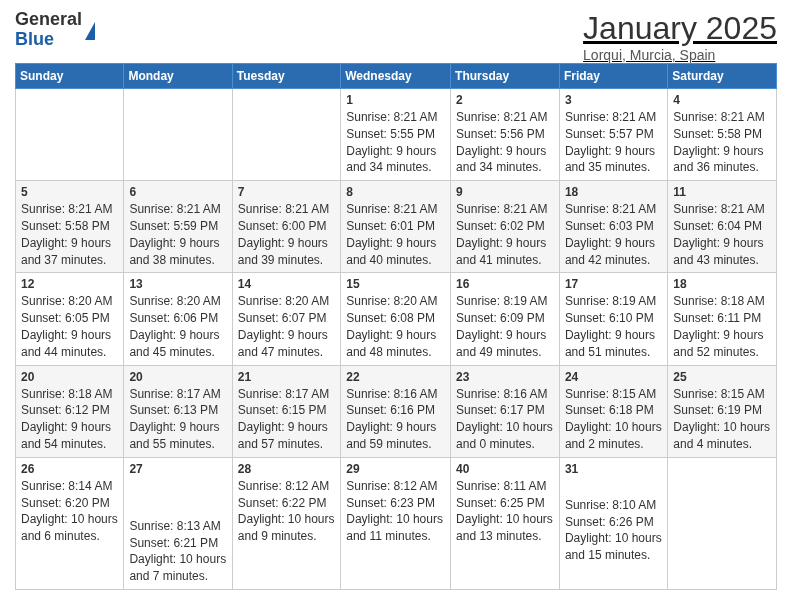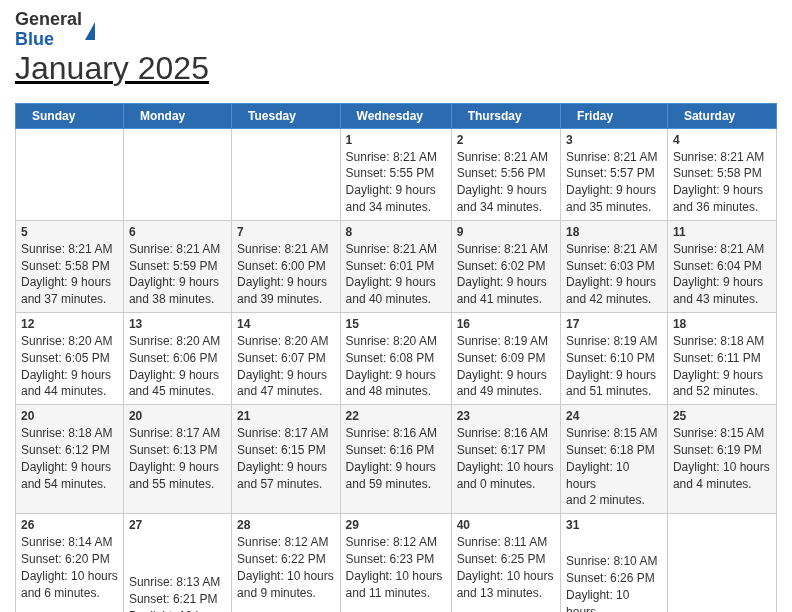--- a/index.html
+++ b/index.html
@@ -20,8 +20,7 @@
       display: flex;
       justify-content: space-between;
       align-items: flex-start;
-      margin-bottom: 16px;
-      flex-direction: column;
+      margin-bottom: 0;
     }
     .logo {
       display: flex;

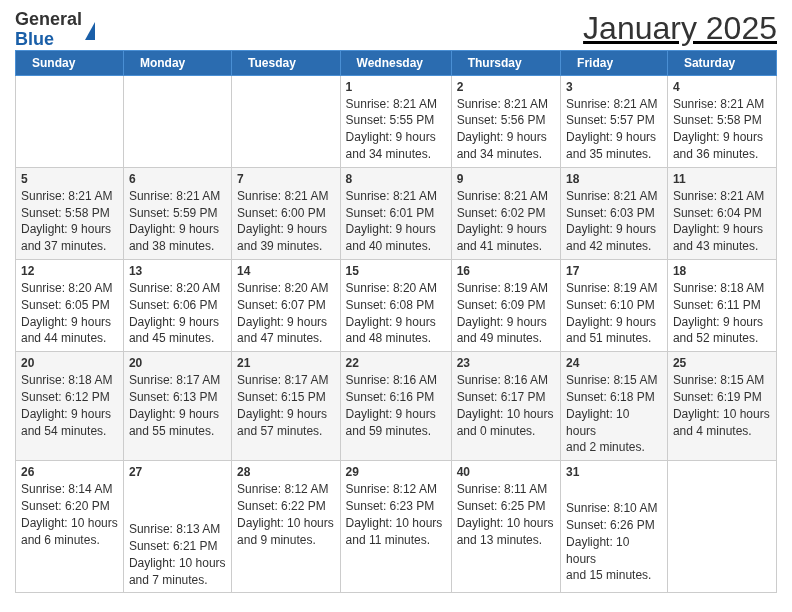--- a/index.html
+++ b/index.html
@@ -117,6 +117,7 @@
     </div>
     <div class="title-section">
       <div class="month-title">January 2025</div>
+      <div class="location">Lorqui, Murcia, Spain</div>
     </div>
   </div>
 

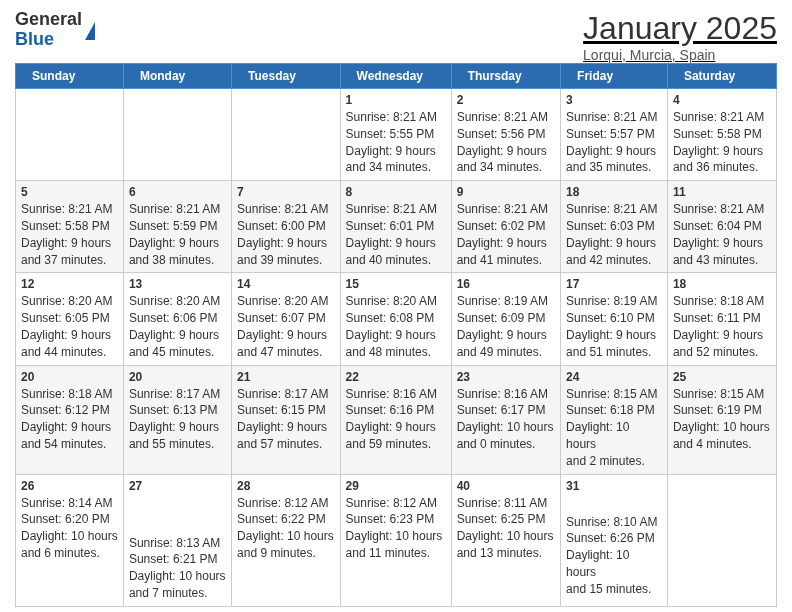--- a/index.html
+++ b/index.html
@@ -69,7 +69,7 @@
       color: #fff;
       font-size: 12px;
       font-weight: bold;
-      padding: 5px 16px;
+      padding: 5px 4px;
       text-align: left;
       border: 1px solid #4a8fd4;
     }

